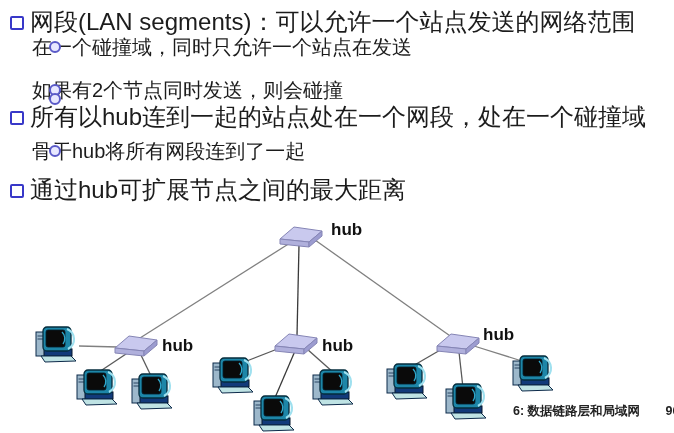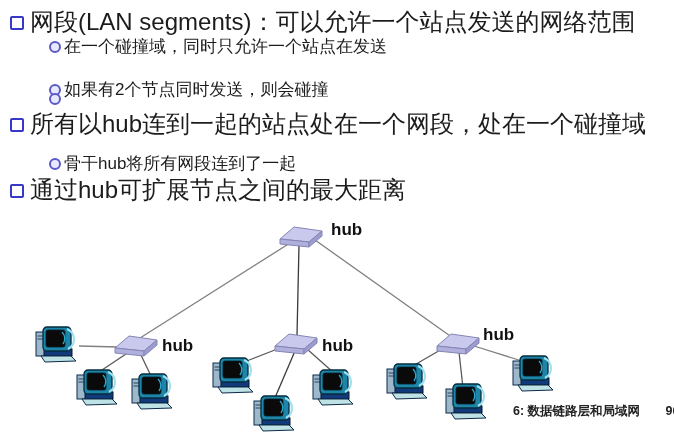--- a/index.html
+++ b/index.html
@@ -13,7 +13,7 @@
   }
   .line{position:absolute;left:0;white-space:nowrap;}
   .lvl1{font-size:24px;line-height:28px;padding-left:30px;letter-spacing:0px;}
-  .lvl2{font-size:17px;line-height:22px;padding-left:64px;}
+  .lvl2{font-size:20px;line-height:22px;padding-left:32px;}
   .sq{
     position:absolute;left:10px;top:8px;
     width:10px;height:10px;

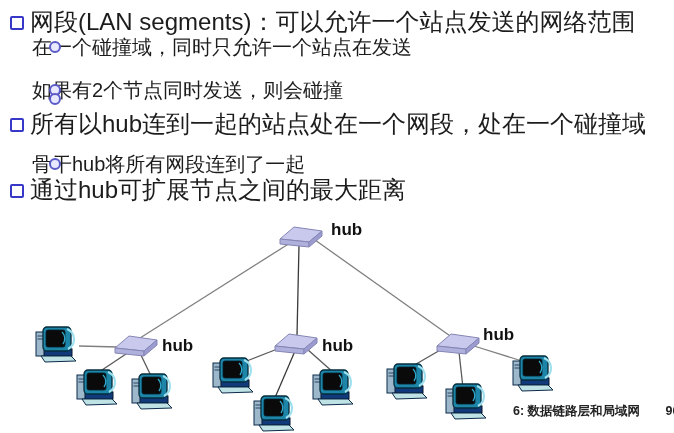--- a/index.html
+++ b/index.html
@@ -58,7 +58,7 @@
   <div class="line lvl2" style="top:88px">
     <span class="ci"></span>
   </div>
-  <div class="line lvl1" style="top:110px">
+  <div class="line lvl1" style="top:103px">
     <span class="sq"></span>
     <span>所有以hub连到一起的站点处在一个网段，处在一个碰撞域</span>
   </div>

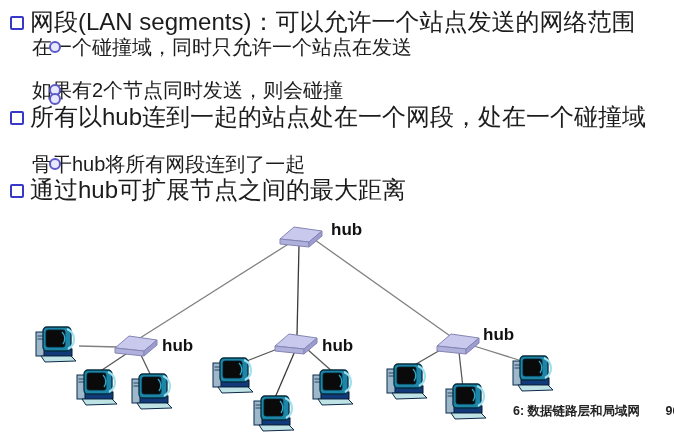--- a/index.html
+++ b/index.html
@@ -62,7 +62,7 @@
     <span class="sq"></span>
     <span>所有以hub连到一起的站点处在一个网段，处在一个碰撞域</span>
   </div>
-  <div class="line lvl2" style="top:153px">
+  <div class="line lvl2" style="top:140px">
     <span class="ci"></span>
     <span>骨干hub将所有网段连到了一起</span>
   </div>

